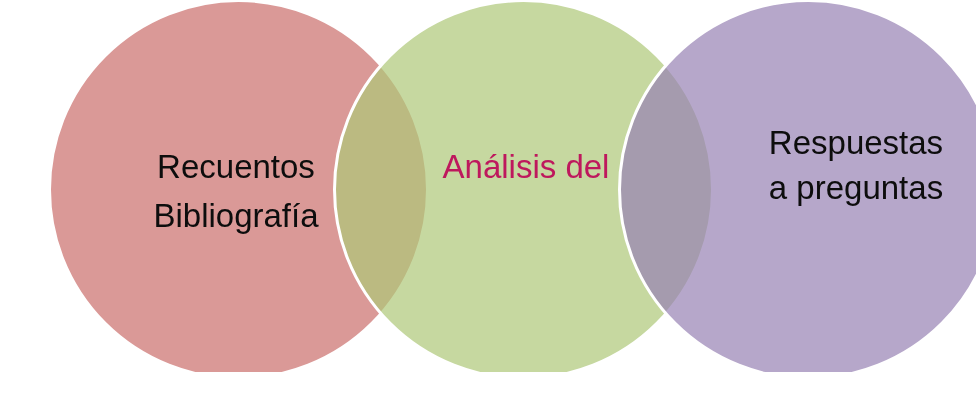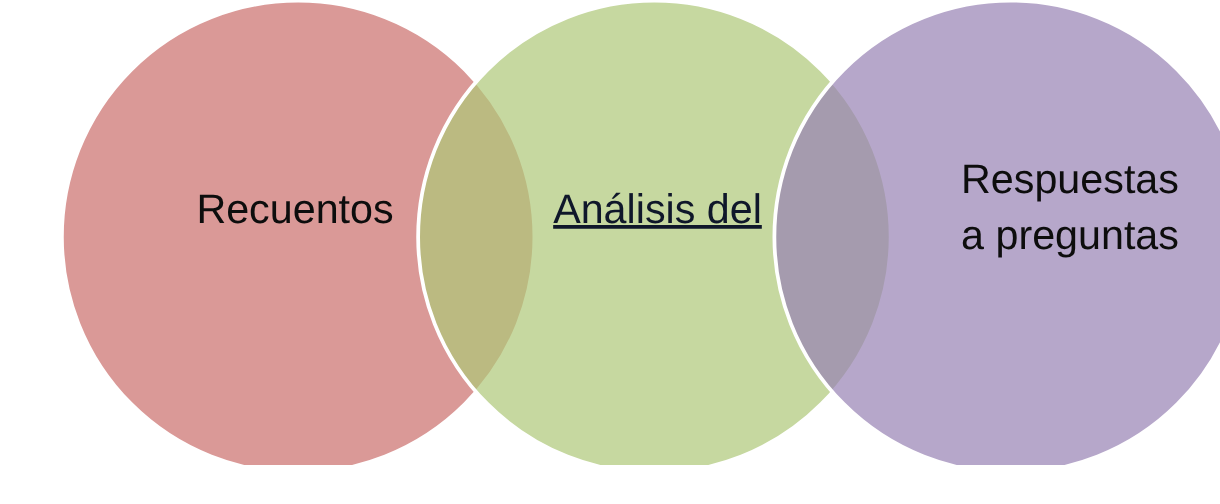--- a/index.html
+++ b/index.html
@@ -58,7 +58,7 @@
     <div>Recuentos</div>
   </div>
 
-  <div class="venn-label l1" style="color: #0f172a; text-decoration: underline;">
+  <div class="venn-label l1" style="color: #be185d;">
     <div>Análisis del</div>
   </div>
 

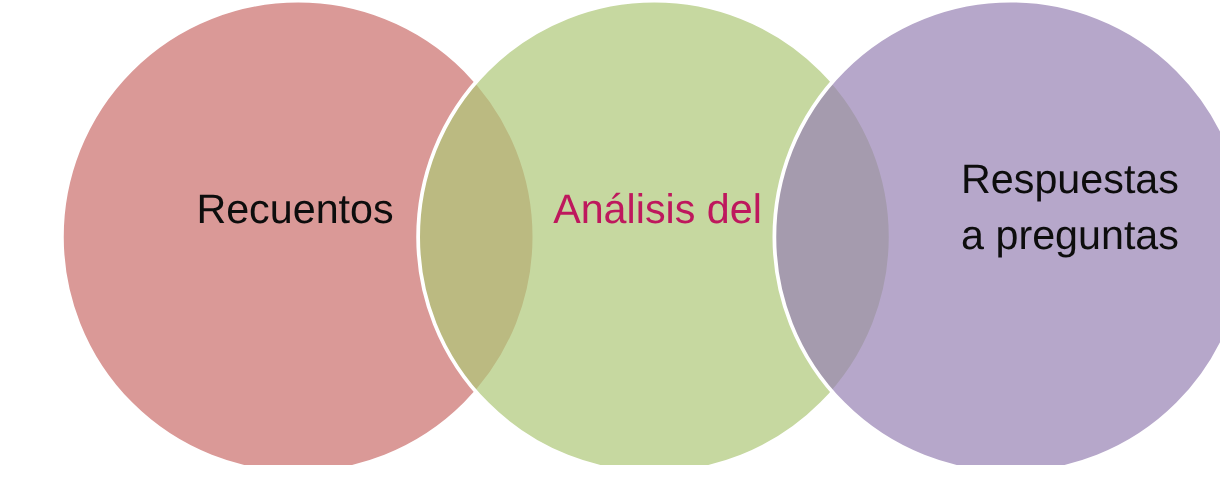--- a/index.html
+++ b/index.html
@@ -56,6 +56,7 @@
 
   <div class="venn-label l0" style="color: rgb(13, 13, 13);">
     <div>Recuentos</div>
+    <div>Bibliografía</div>
   </div>
 
   <div class="venn-label l1" style="color: #be185d;">

